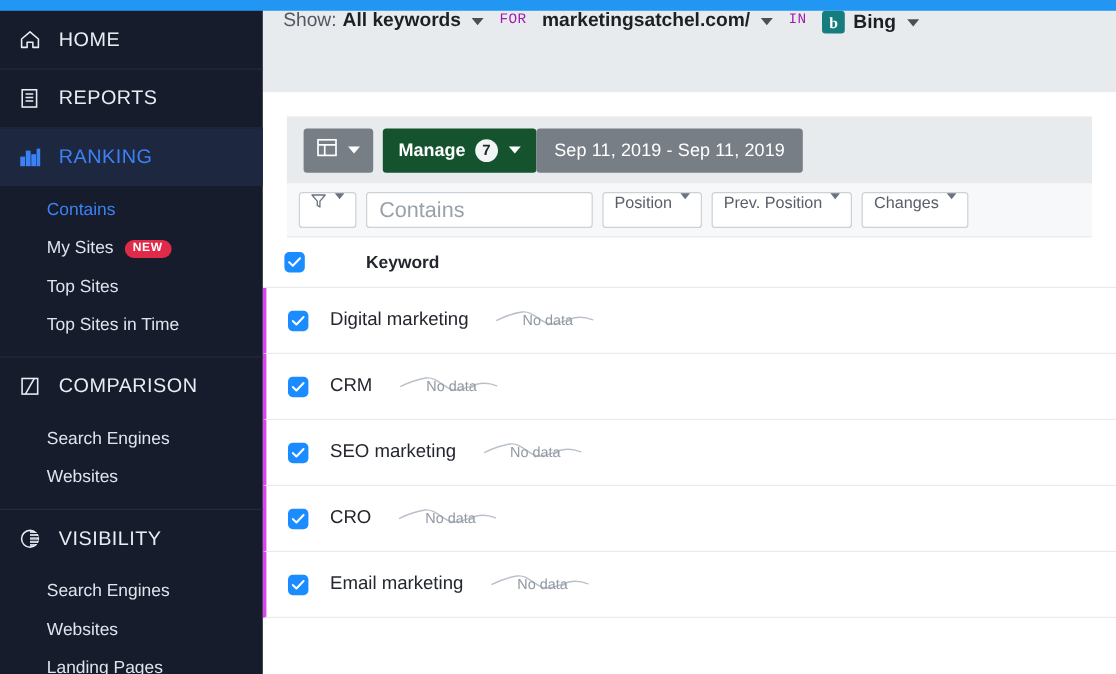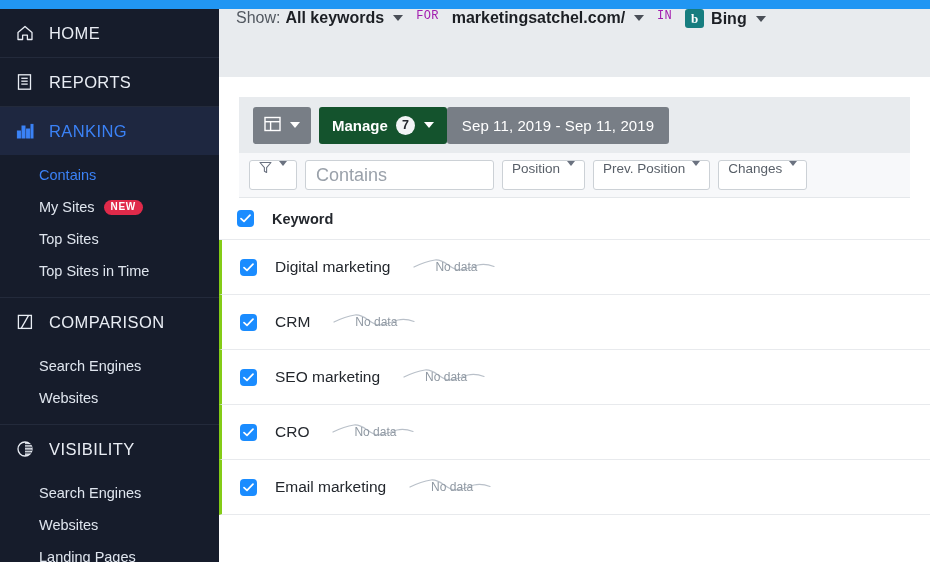--- a/index.html
+++ b/index.html
@@ -207,6 +207,7 @@
     padding-left: 18px;
     border-bottom: 1px solid #e8eaed;
     background: #fff;
+    gap: 33px;
   }
   .th-keyword { font-size: 14.5px; font-weight: bold; color: #23272d; margin-left: 18px; }
   .trow {

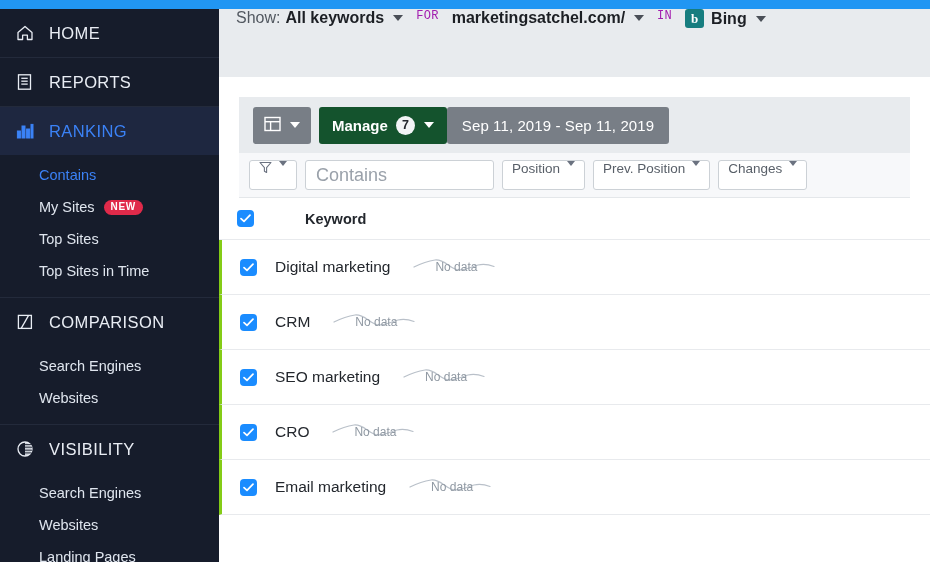--- a/index.html
+++ b/index.html
@@ -215,7 +215,7 @@
     height: 55px;
     padding-left: 18px;
     border-bottom: 1px solid #e8eaed;
-    border-left: 3px solid #84cc16;
+    border-left: 3px solid #d946ef;
     background: #fff;
   }
   .cb {

